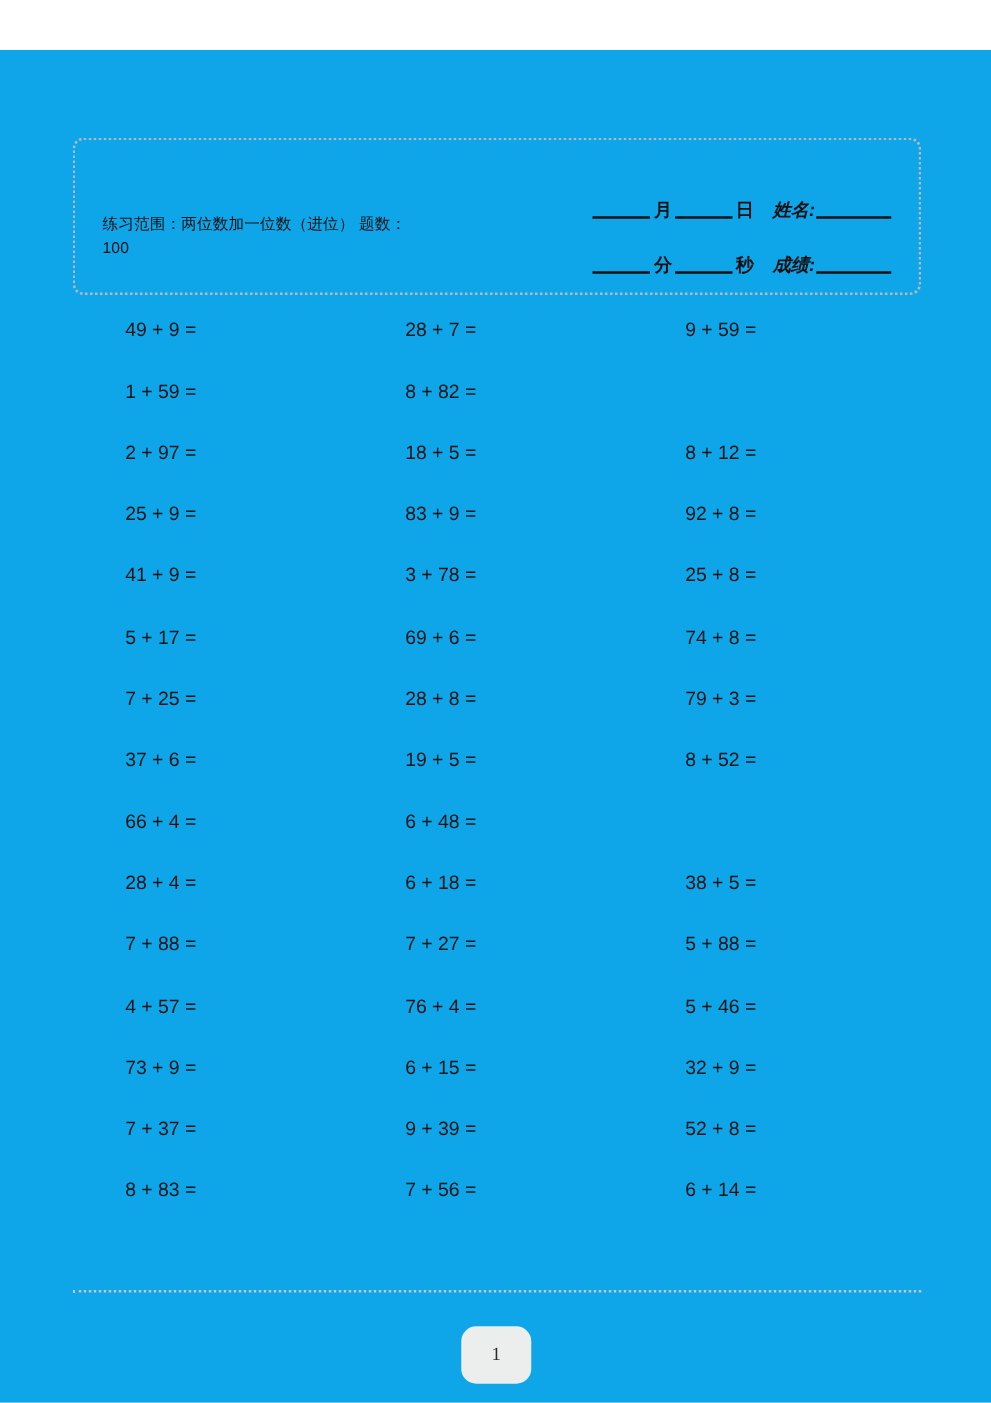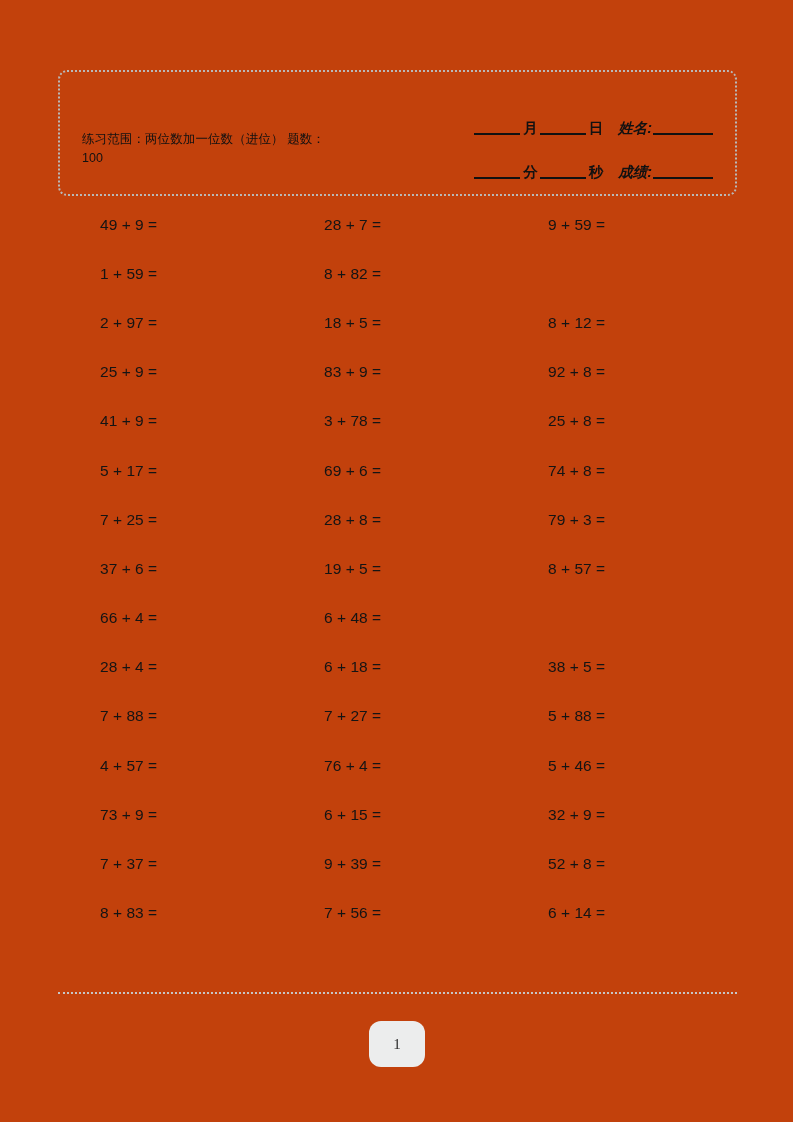--- a/index.html
+++ b/index.html
@@ -19,7 +19,8 @@
   .page {
     position: absolute;
     inset: 0;
-    background: #c2410c;
+    background: #0ea5e9;
+    margin-top: 40px;
   }
 
   

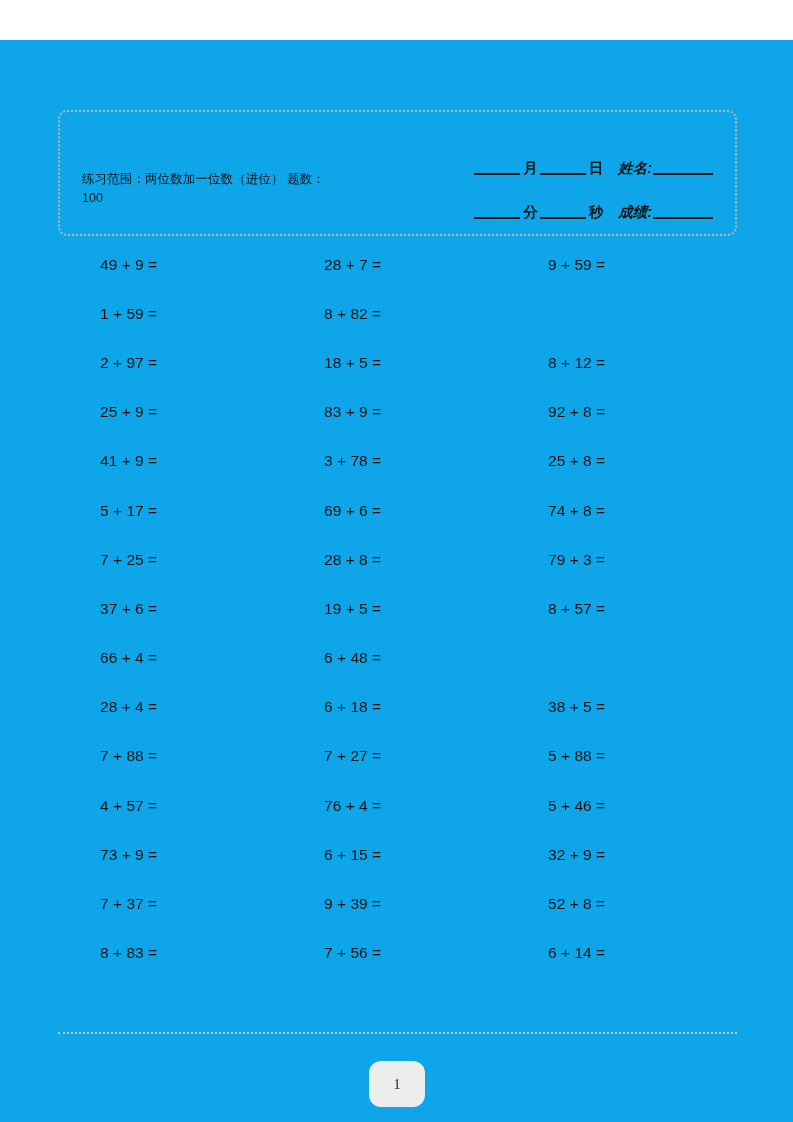--- a/index.html
+++ b/index.html
@@ -201,7 +201,7 @@
       <div class="prow">
         <div class="pcell c1">37 + 6 =</div>
         <div class="pcell c2">19 + 5 =</div>
-        <div class="pcell c3">8 + 57 =</div>
+        <div class="pcell c3">8 + 52 =</div>
       </div>
       <div class="prow">
         <div class="pcell c1">66 + 4 =</div>

